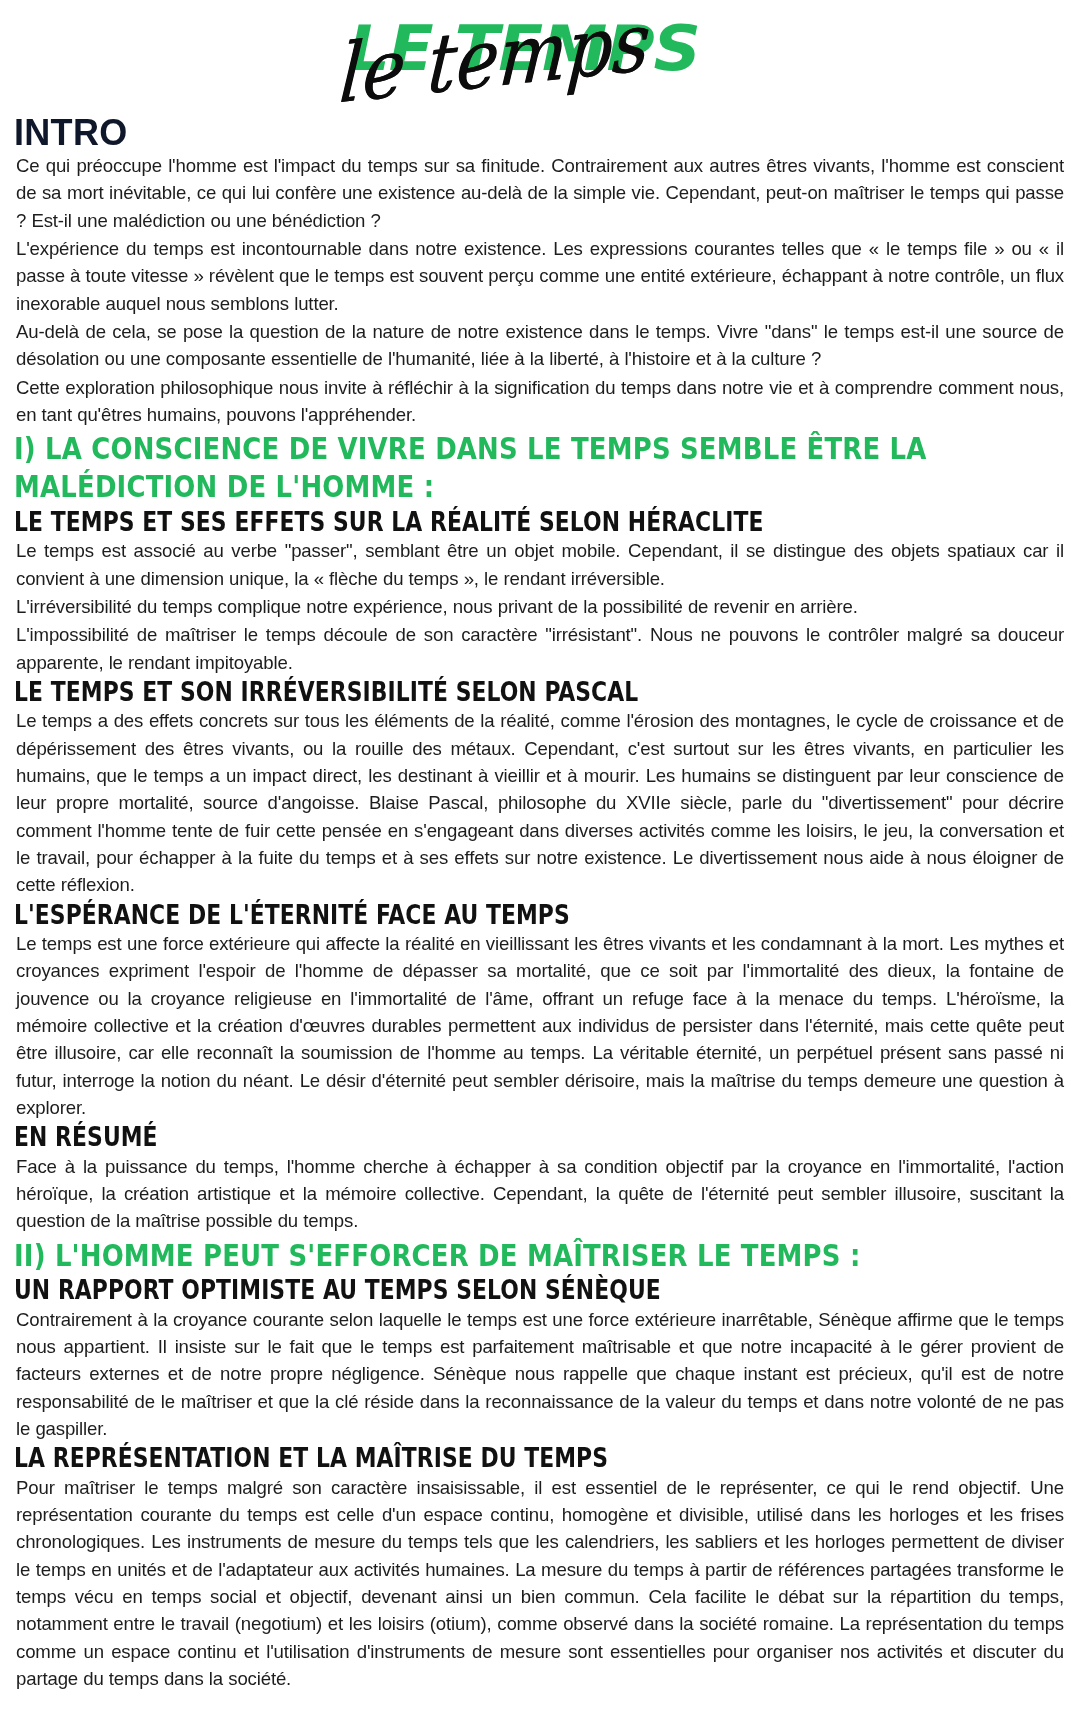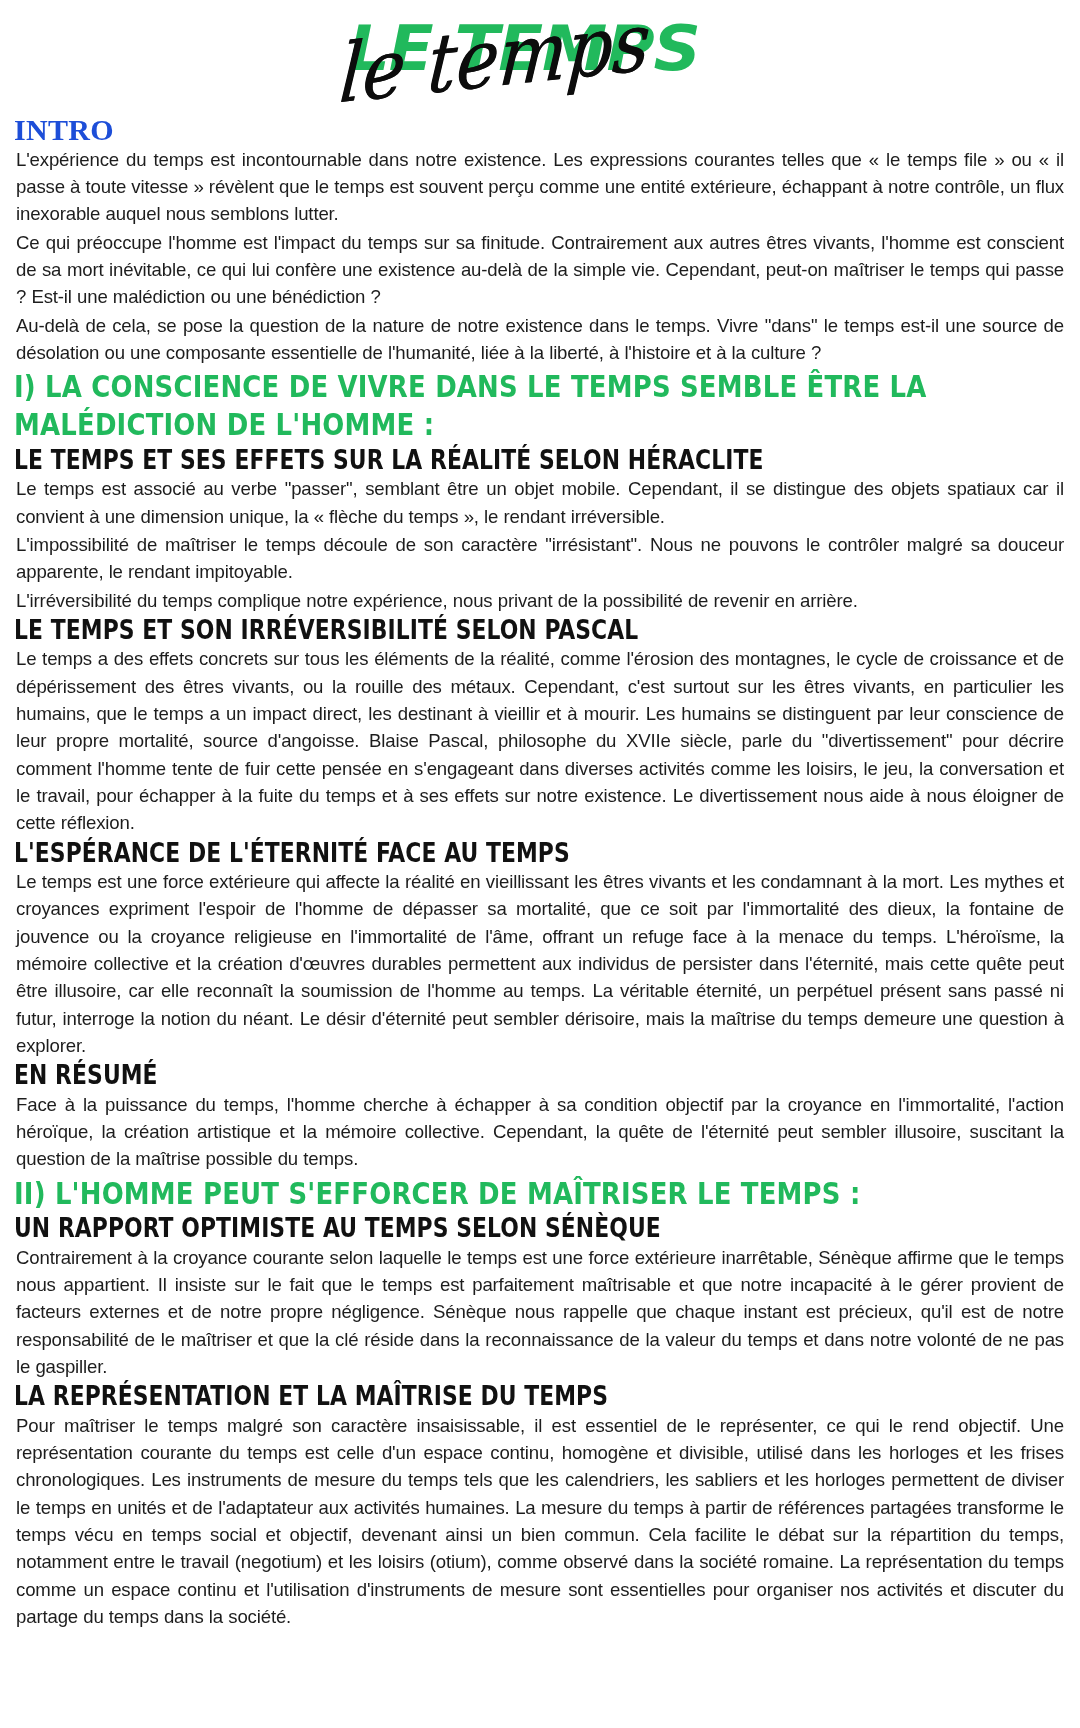--- a/index.html
+++ b/index.html
@@ -79,12 +79,12 @@
   }
 
   .intro-title {
-    font-family: Liberation Serif, serif;
+    font-family: Liberation Sans, sans-serif;
     font-weight: bold;
-    font-size: 30px;
+    font-size: 36px;
     line-height: 1.06;
     letter-spacing: 0.3px;
-    color: #1d4ed8;
+    color: #0f172a;
     margin: 0 0 4px 2px;
   }
 

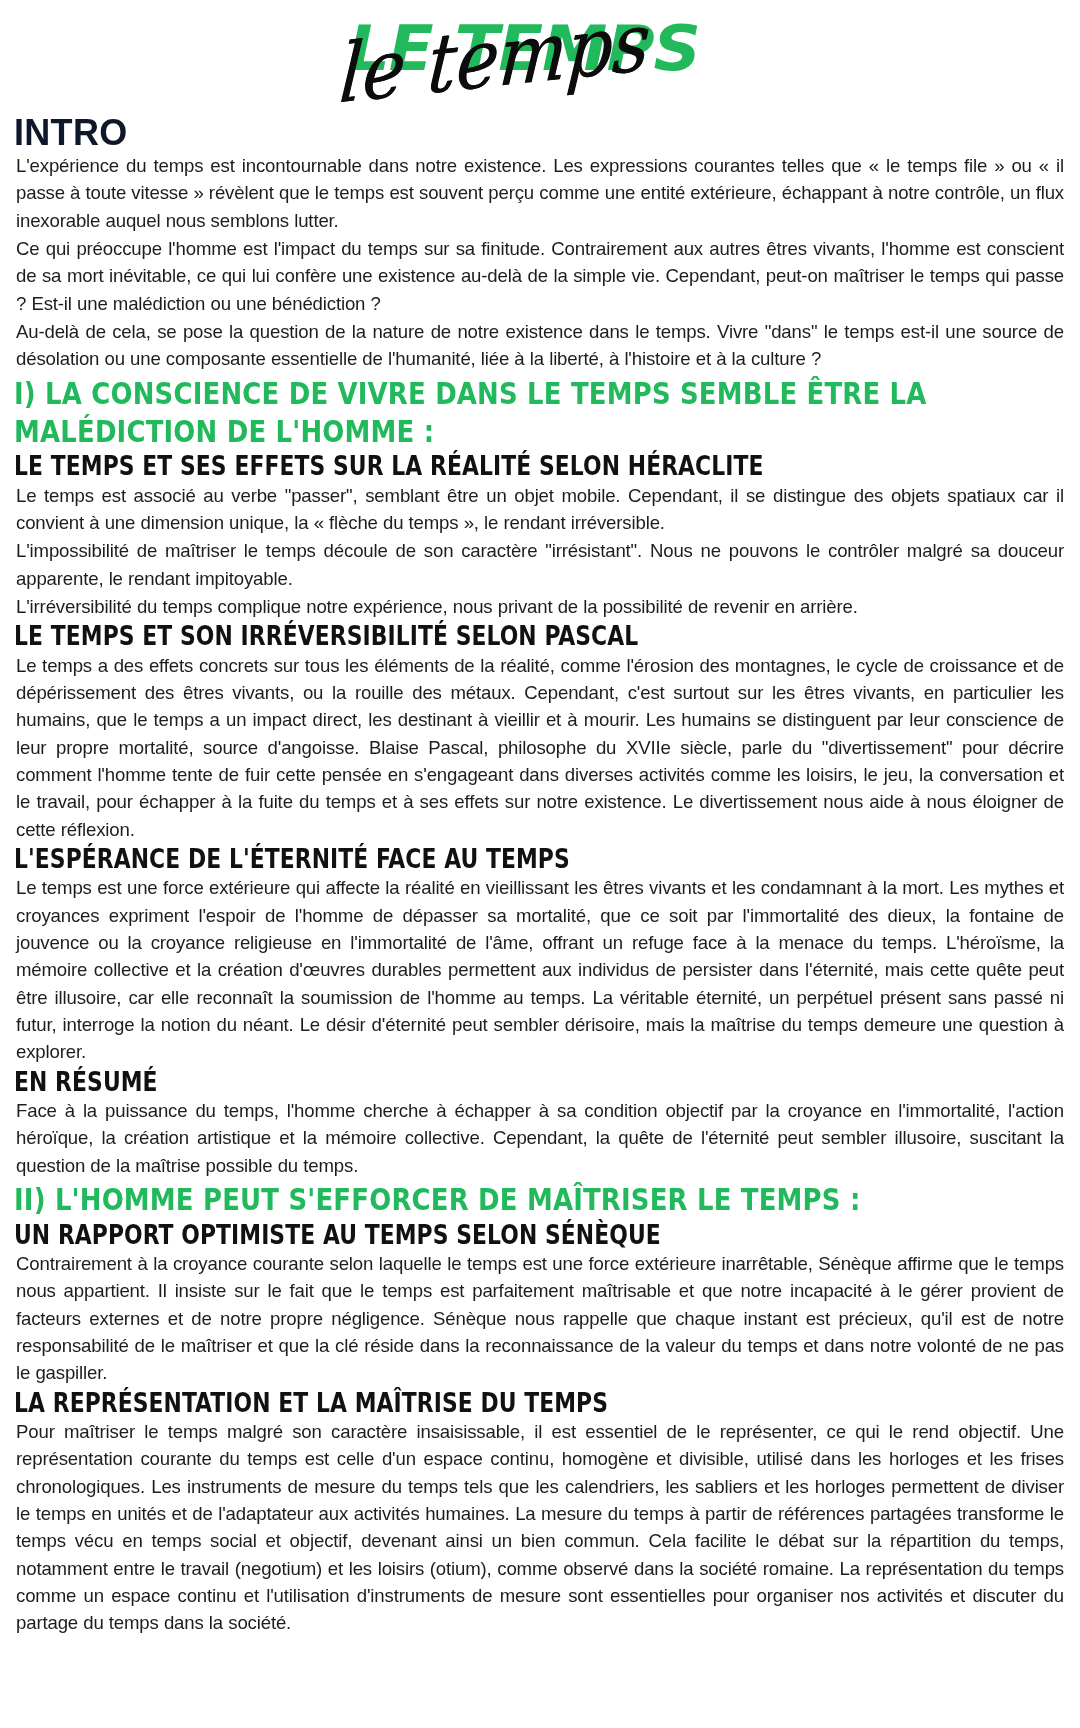--- a/index.html
+++ b/index.html
@@ -144,8 +144,8 @@
 
   <div class="block">
     <h3 class="intro-title">INTRO</h3>
+    <p class="body">Ce qui préoccupe l'homme est l'impact du temps sur sa finitude. Contrairement aux autres êtres vivants, l'homme est conscient de sa mort inévitable, ce qui lui confère une existence au-delà de la simple vie. Cependant, peut-on maîtriser le temps qui passe ? Est-il une malédiction ou une bénédiction ?</p>
     <p class="body">L'expérience du temps est incontournable dans notre existence. Les expressions courantes telles que « le temps file » ou « il passe à toute vitesse » révèlent que le temps est souvent perçu comme une entité extérieure, échappant à notre contrôle, un flux inexorable auquel nous semblons lutter.</p>
-    <p class="body">Ce qui préoccupe l'homme est l'impact du temps sur sa finitude. Contrairement aux autres êtres vivants, l'homme est conscient de sa mort inévitable, ce qui lui confère une existence au-delà de la simple vie. Cependant, peut-on maîtriser le temps qui passe ? Est-il une malédiction ou une bénédiction ?</p>
     <p class="body">Au-delà de cela, se pose la question de la nature de notre existence dans le temps. Vivre "dans" le temps est-il une source de désolation ou une composante essentielle de l'humanité, liée à la liberté, à l'histoire et à la culture ?</p>
   </div>
 

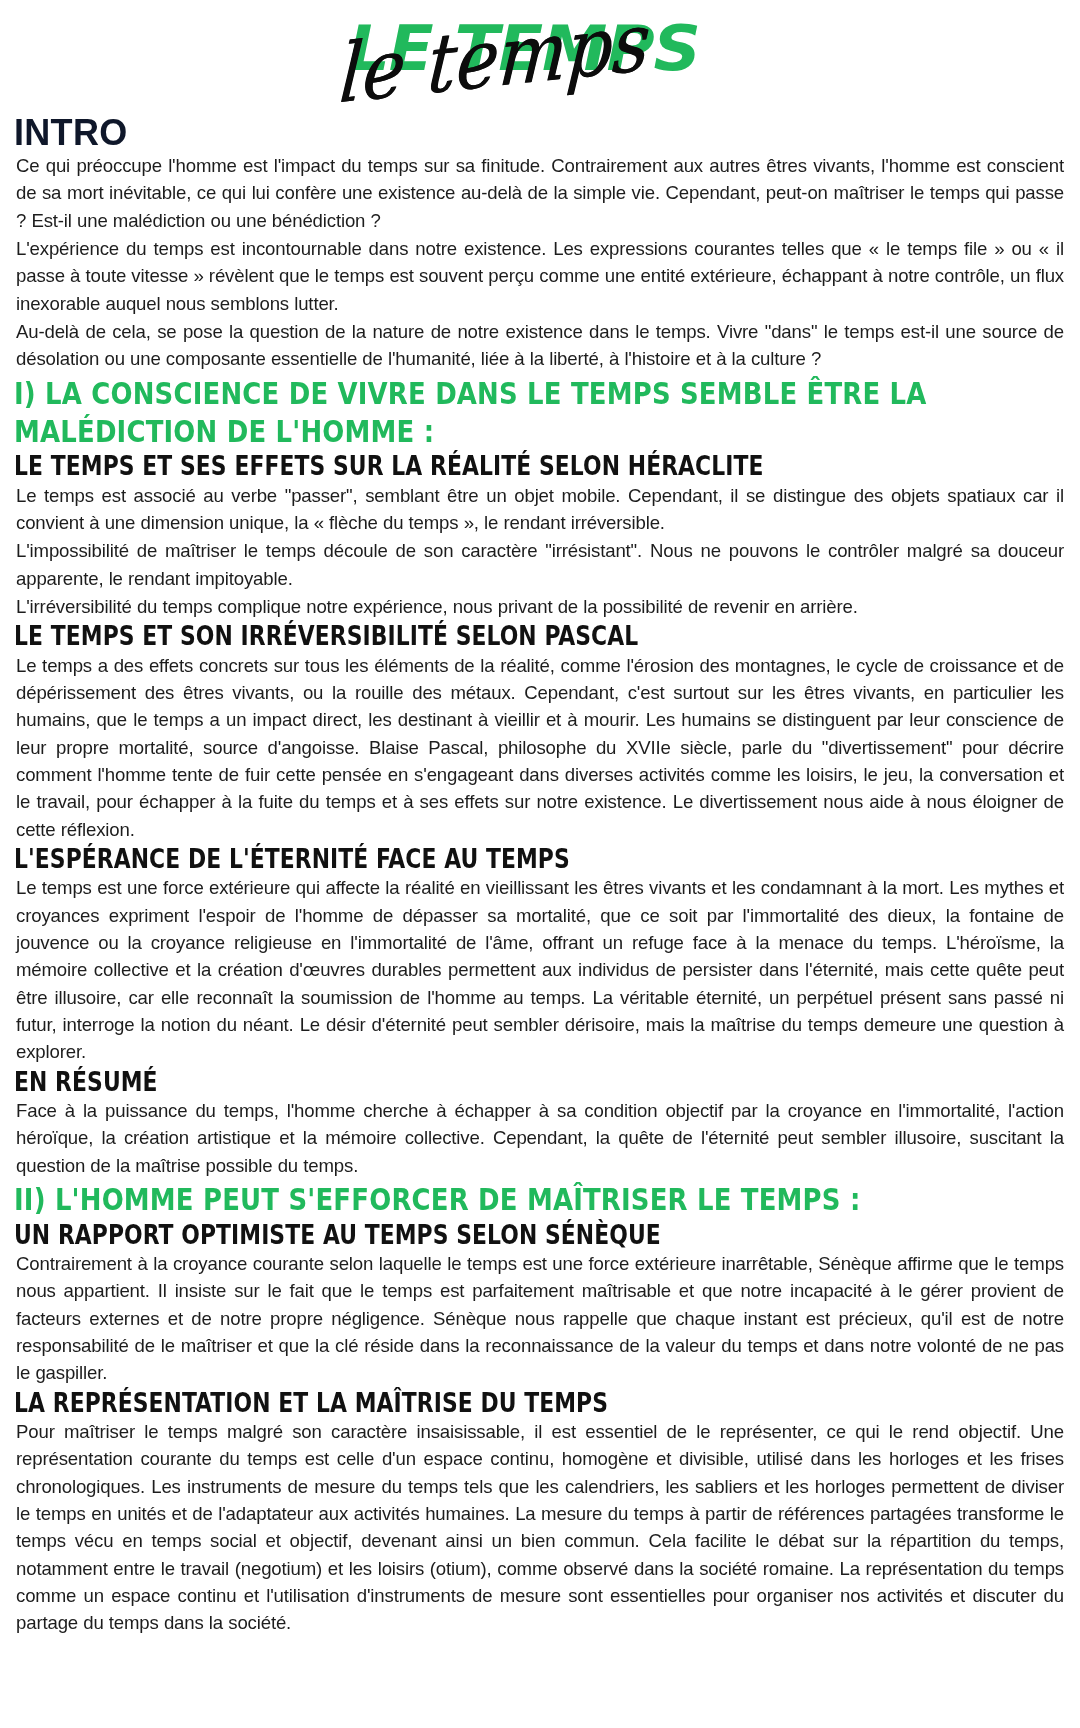--- a/index.html
+++ b/index.html
@@ -147,6 +147,7 @@
     <p class="body">Ce qui préoccupe l'homme est l'impact du temps sur sa finitude. Contrairement aux autres êtres vivants, l'homme est conscient de sa mort inévitable, ce qui lui confère une existence au-delà de la simple vie. Cependant, peut-on maîtriser le temps qui passe ? Est-il une malédiction ou une bénédiction ?</p>
     <p class="body">L'expérience du temps est incontournable dans notre existence. Les expressions courantes telles que « le temps file » ou « il passe à toute vitesse » révèlent que le temps est souvent perçu comme une entité extérieure, échappant à notre contrôle, un flux inexorable auquel nous semblons lutter.</p>
     <p class="body">Au-delà de cela, se pose la question de la nature de notre existence dans le temps. Vivre "dans" le temps est-il une source de désolation ou une composante essentielle de l'humanité, liée à la liberté, à l'histoire et à la culture ?</p>
+    <p class="body">Cette exploration philosophique nous invite à réfléchir à la signification du temps dans notre vie et à comprendre comment nous, en tant qu'êtres humains, pouvons l'appréhender.</p>
   </div>
 
   <div class="block">

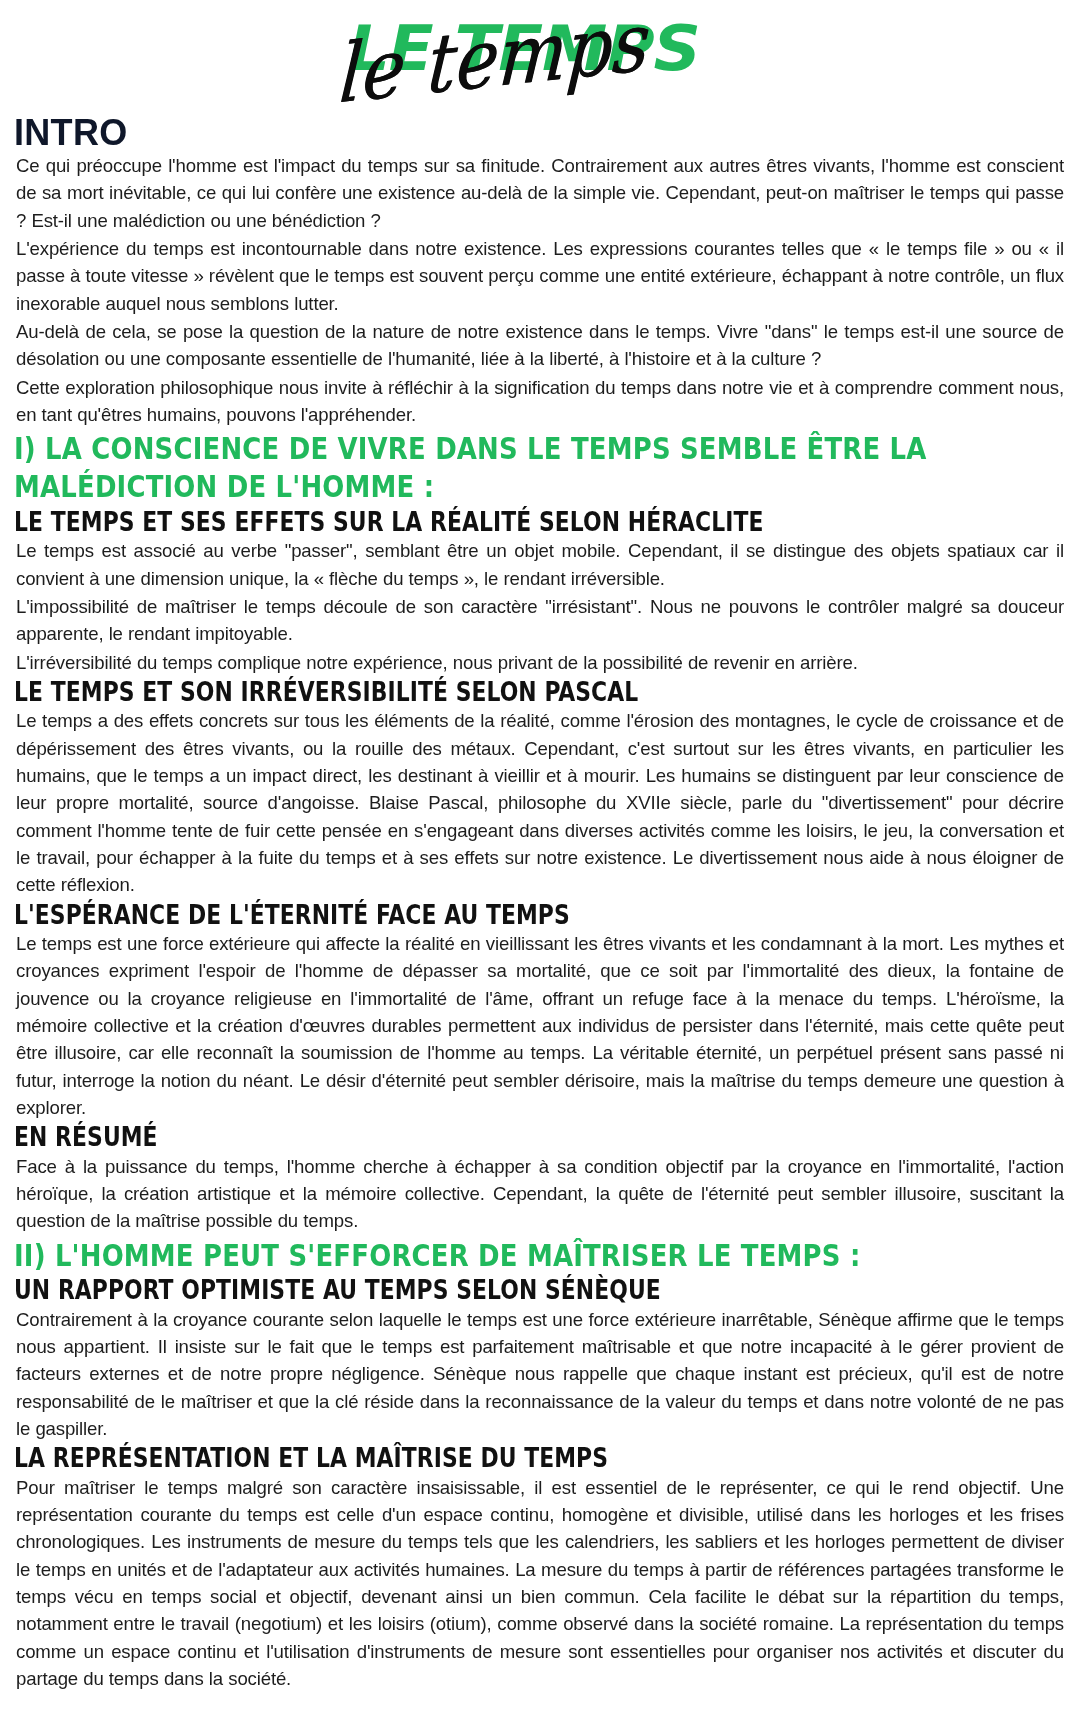--- a/index.html
+++ b/index.html
@@ -156,8 +156,8 @@
     <div>
       <h2 class="sub-title">LE TEMPS ET SES EFFETS SUR LA RÉALITÉ SELON HÉRACLITE</h2>
       <p class="body">Le temps est associé au verbe "passer", semblant être un objet mobile. Cependant, il se distingue des objets spatiaux car il convient à une dimension unique, la « flèche du temps », le rendant irréversible.</p>
+      <p class="body">L'irréversibilité du temps complique notre expérience, nous privant de la possibilité de revenir en arrière.</p>
       <p class="body">L'impossibilité de maîtriser le temps découle de son caractère "irrésistant". Nous ne pouvons le contrôler malgré sa douceur apparente, le rendant impitoyable.</p>
-      <p class="body">L'irréversibilité du temps complique notre expérience, nous privant de la possibilité de revenir en arrière.</p>
     </div>
 
     <div>

